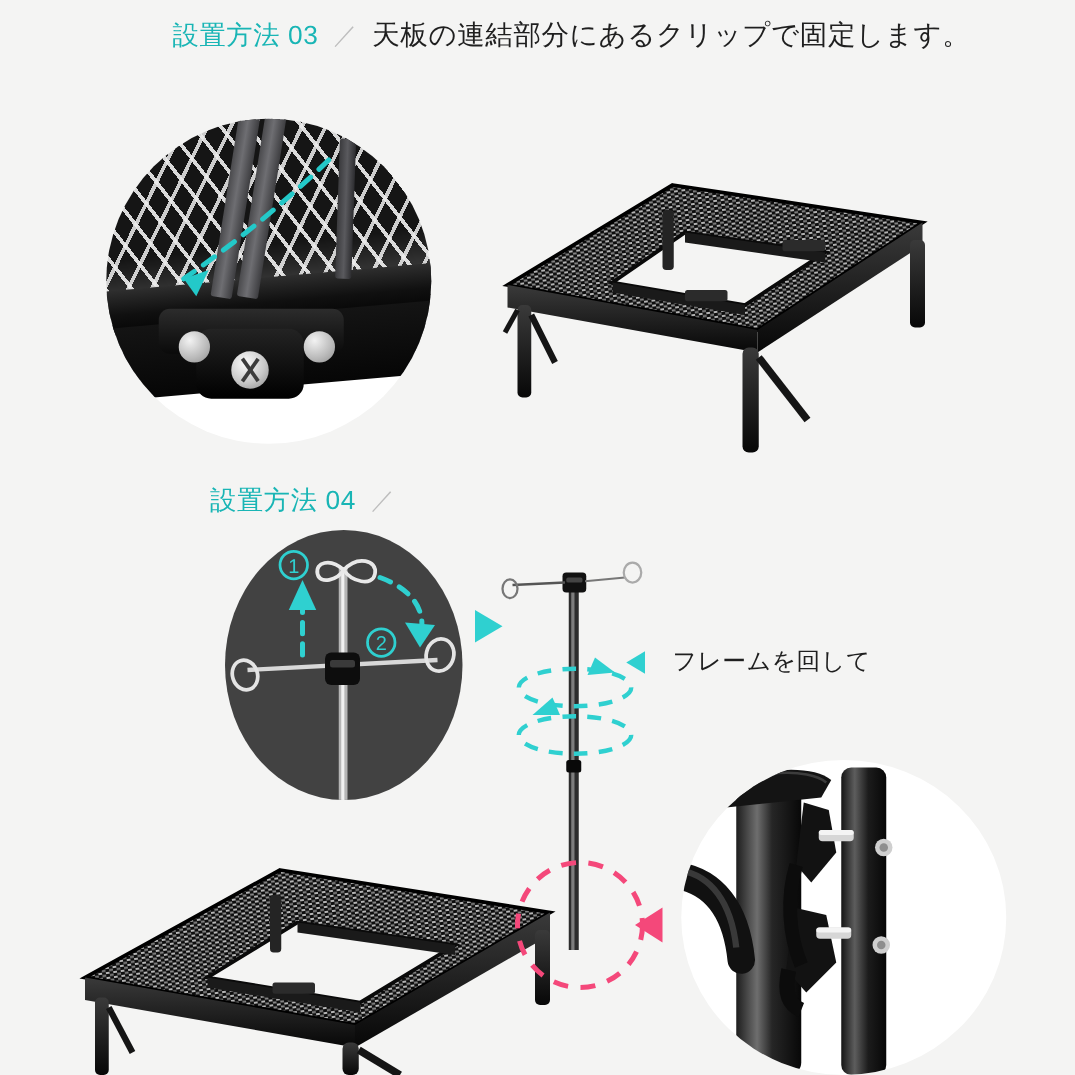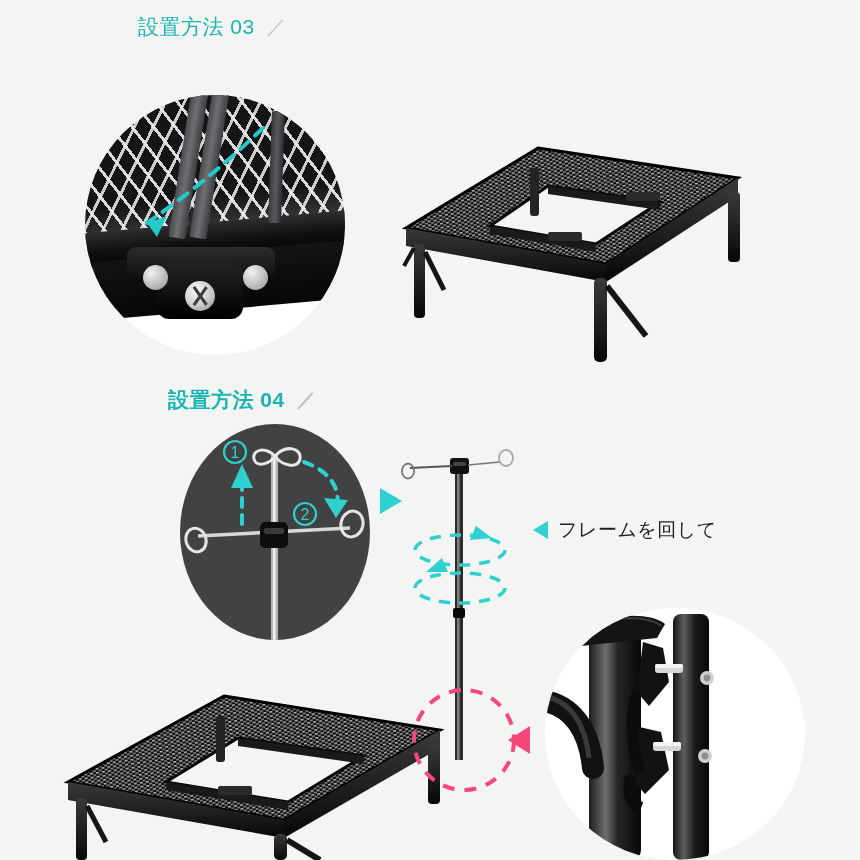--- a/index.html
+++ b/index.html
@@ -97,6 +97,7 @@
   <div class="heading" id="head03">
     <span class="h-label" style="color:#19b5b5">設置方法 03</span>
     <span class="h-slash" style="color:#bdbdbd">／</span>
+    <span class="h-text" style="color:#1f1f1f">天板の連結部分にあるクリップで固定します。</span>
   </div>
 
   <div class="circle" id="clip-photo">

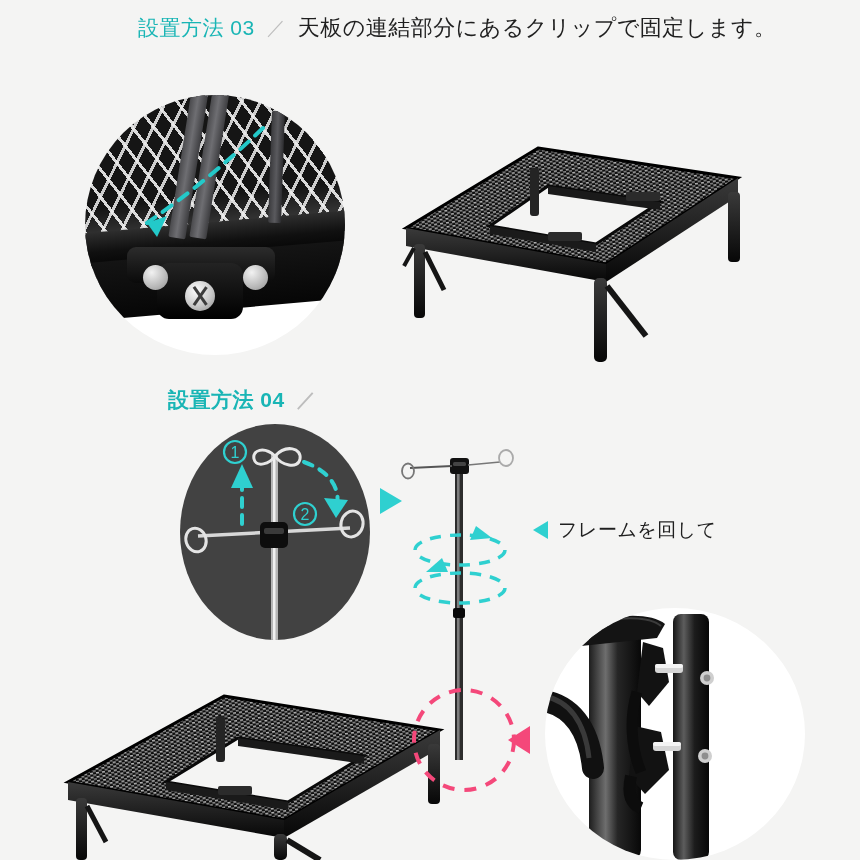--- a/index.html
+++ b/index.html
@@ -18,7 +18,7 @@
   .h-slash{font-size:19px;margin:0 12px;transform:translateY(-1px);}
   .h-text{font-size:22px;letter-spacing:.5px;}
   #head03{left:138px;top:13px;}
-  #head04{left:168px;top:386px;font-weight:bold;}
+  #head04{left:168px;top:386px;}
 
   
   .circle{position:absolute;border-radius:50%;overflow:hidden;}

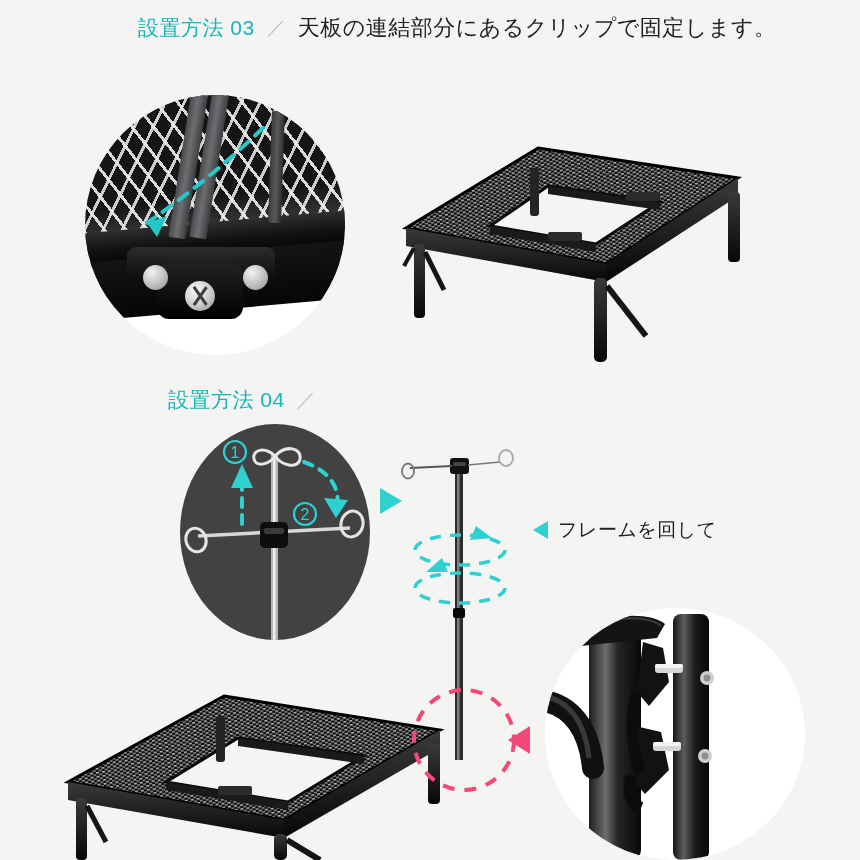--- a/index.html
+++ b/index.html
@@ -83,7 +83,7 @@
   #clamp-photo{left:545px;top:608px;width:260px;height:252px;background:#ffffff;}
 
   
-  #callout{position:absolute;left:532px;top:516px;display:flex;align-items:flex-start;}
+  #callout{position:absolute;left:500px;top:516px;display:flex;align-items:flex-start;gap:12px;}
   #callout .tri{margin-right:8px;margin-top:4px;}
   .callout-lines{font-size:19px;line-height:1.45;color:#1f1f1f;letter-spacing:.5px;}
 

